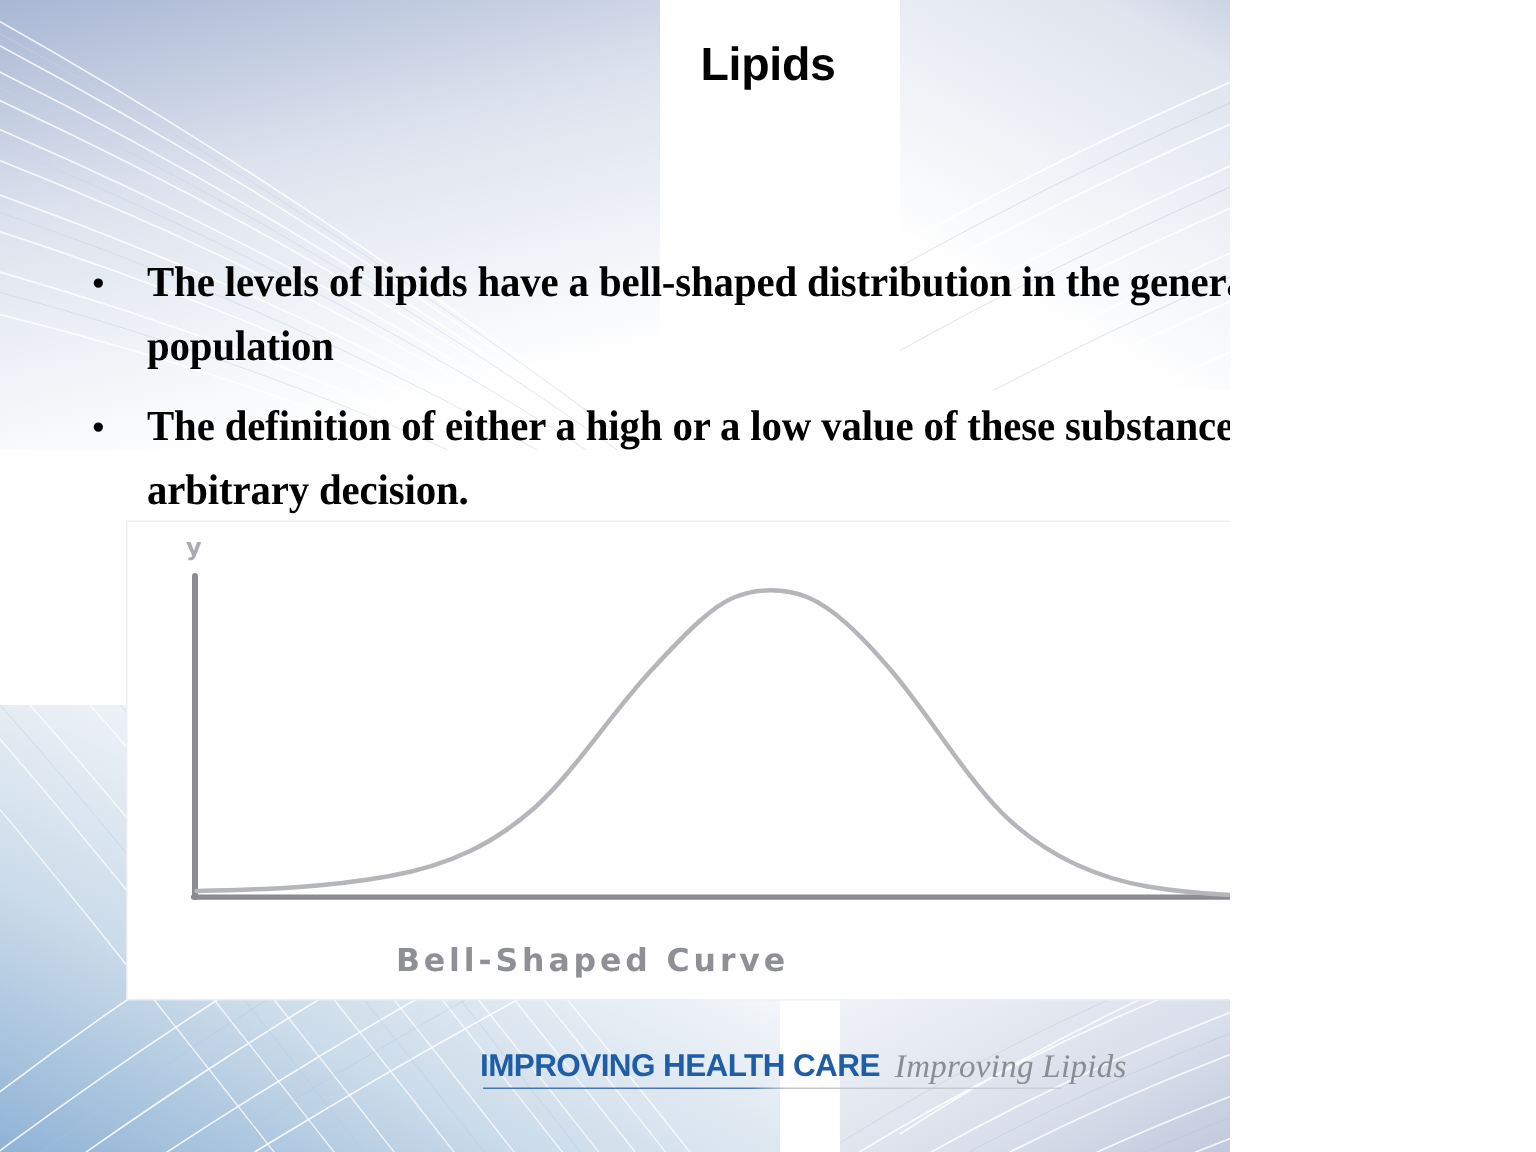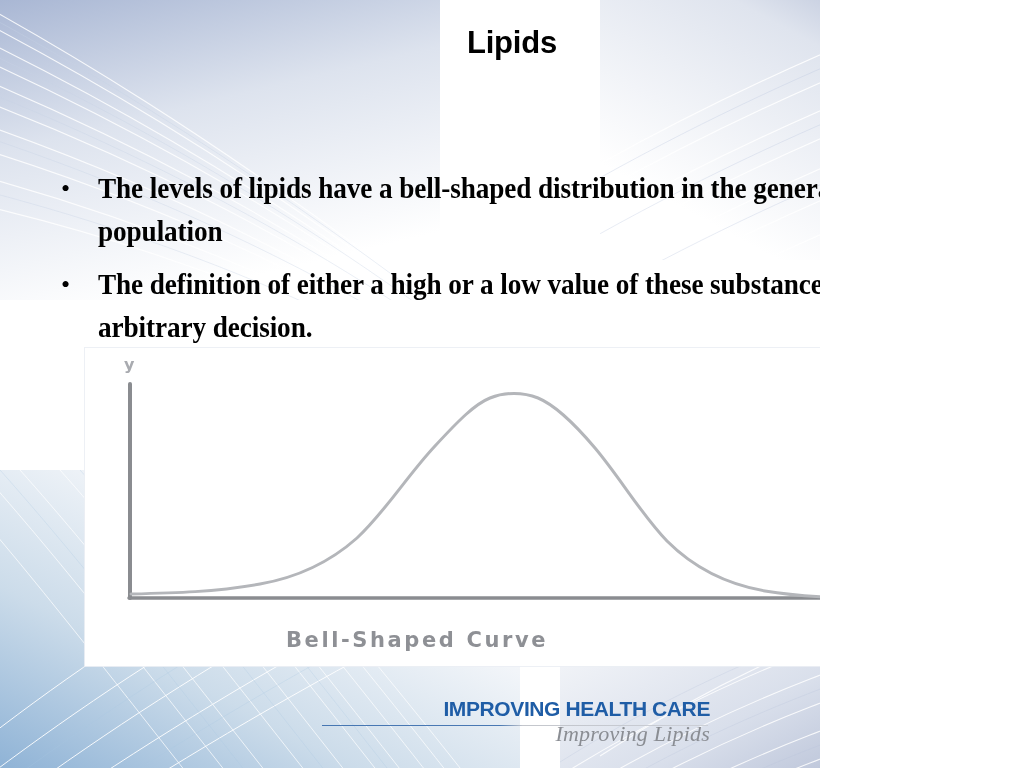--- a/index.html
+++ b/index.html
@@ -118,7 +118,6 @@
     font-size: 21px;
     letter-spacing: 2.6px;
     color: #8e9095;
-    margin-left: 22px;
   }
   .axis-letter {
     font-family: "DejaVu Sans", sans-serif;

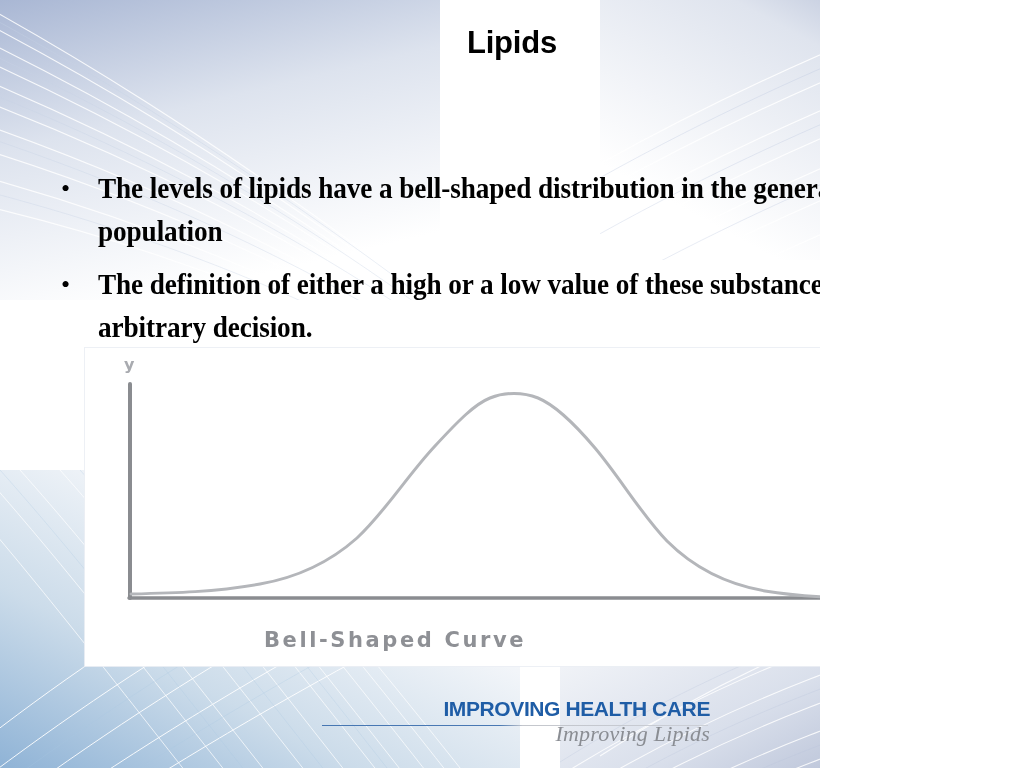--- a/index.html
+++ b/index.html
@@ -137,9 +137,8 @@
   .logo-row {
     position: relative;
     display: flex;
-    align-items: flex-end;
+    align-items: center;
     height: 28px;
-    flex-direction: column;
   }
   .logo-primary {
     font-family: "Liberation Sans", sans-serif;

